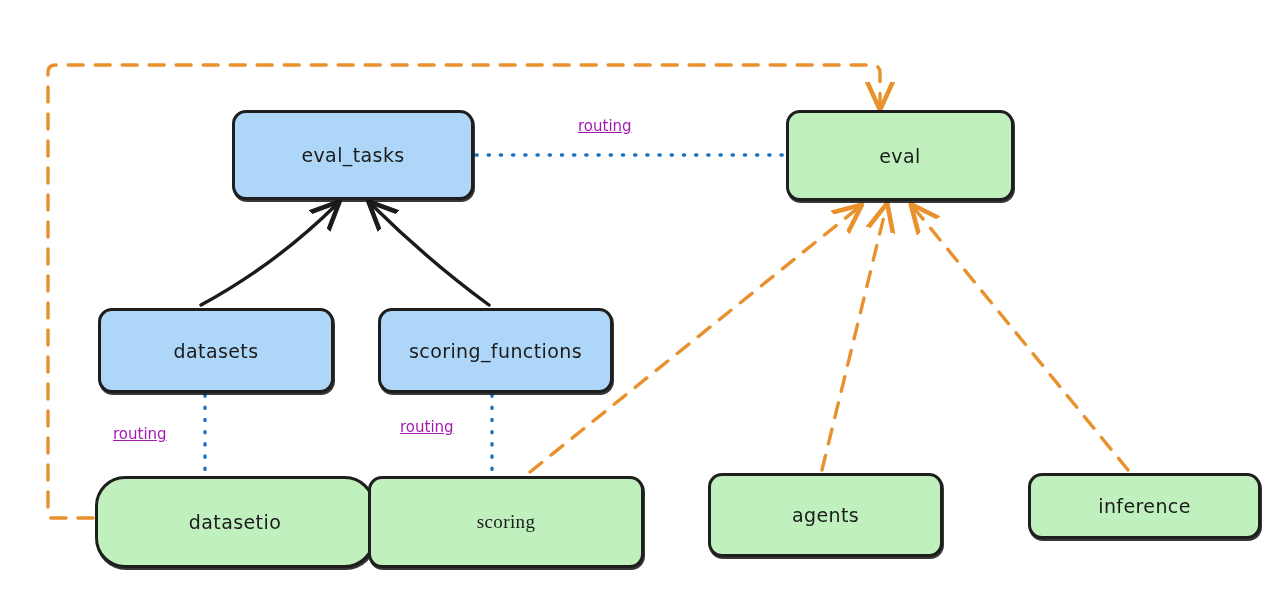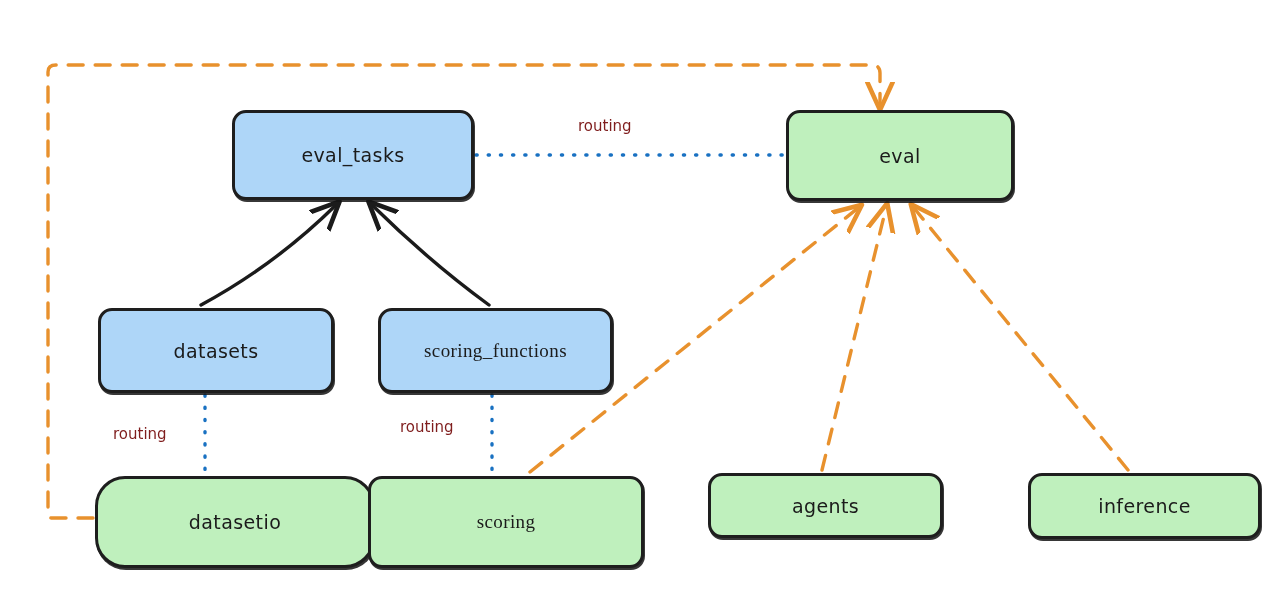--- a/index.html
+++ b/index.html
@@ -46,8 +46,9 @@
     position: absolute;
     font-family: "DejaVu Sans", sans-serif;
     font-size: 15px;
-    color: #7f1d1d;
+    color: #a21caf;
     white-space: nowrap;
+    text-decoration: underline;
   }
 </style>
 </head>

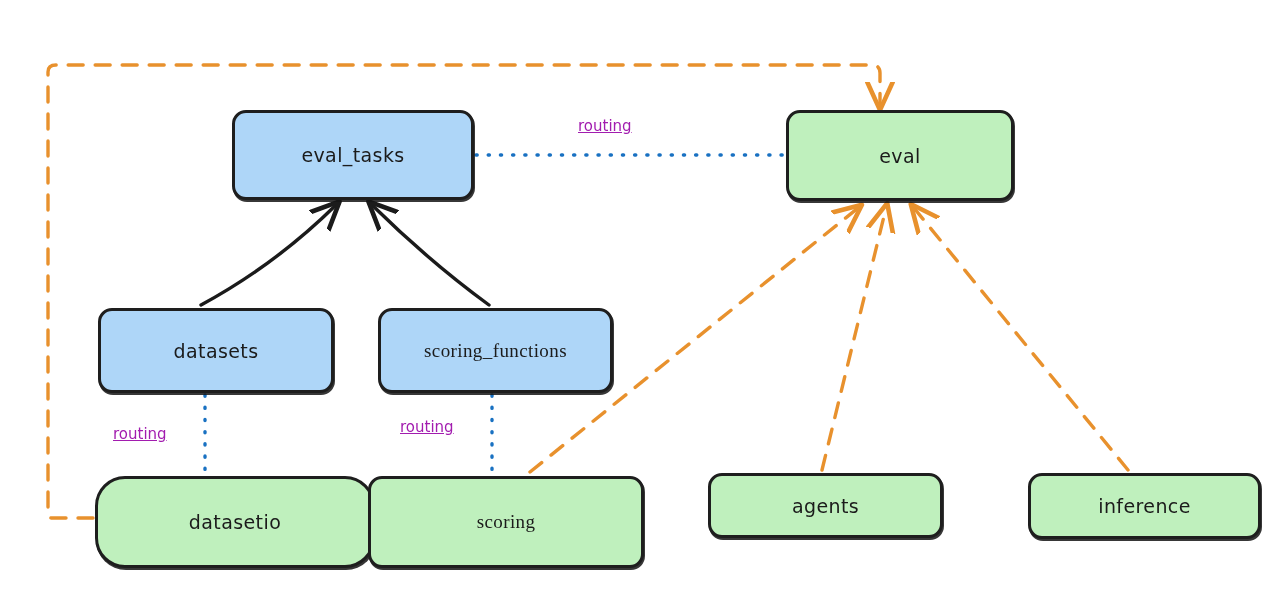--- a/index.html
+++ b/index.html
@@ -105,7 +105,7 @@
     <span>datasets</span>
   </div>
 
-  <div class="node blue" style="left:378px; top:308px; width:235px; height:85px;font-family:Liberation Serif, serif;">
+  <div class="node blue" style="left:378px; top:308px; width:235px; height:85px;">
     <span>scoring_functions</span>
   </div>
 

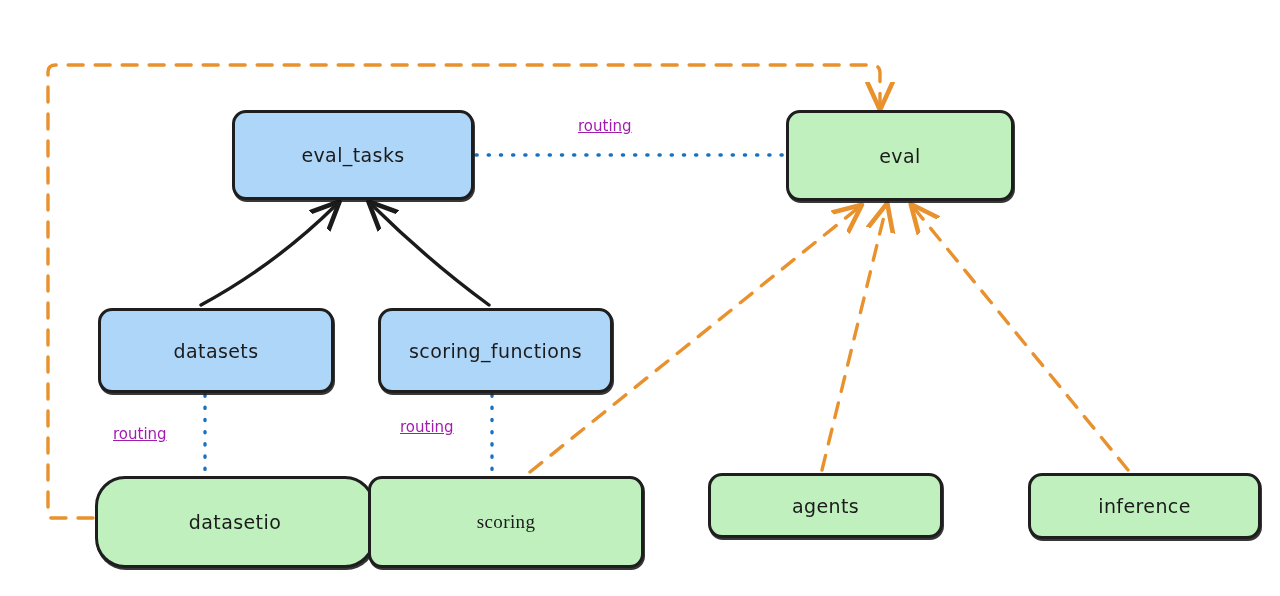--- a/index.html
+++ b/index.html
@@ -117,7 +117,7 @@
     <span>scoring</span>
   </div>
 
-  <div class="node green" style="left:708px; top:473px; width:235px; height:65px;">
+  <div class="node green" style="left:708px; top:473px; width:235px; height:84px;">
     <span>agents</span>
   </div>
 

